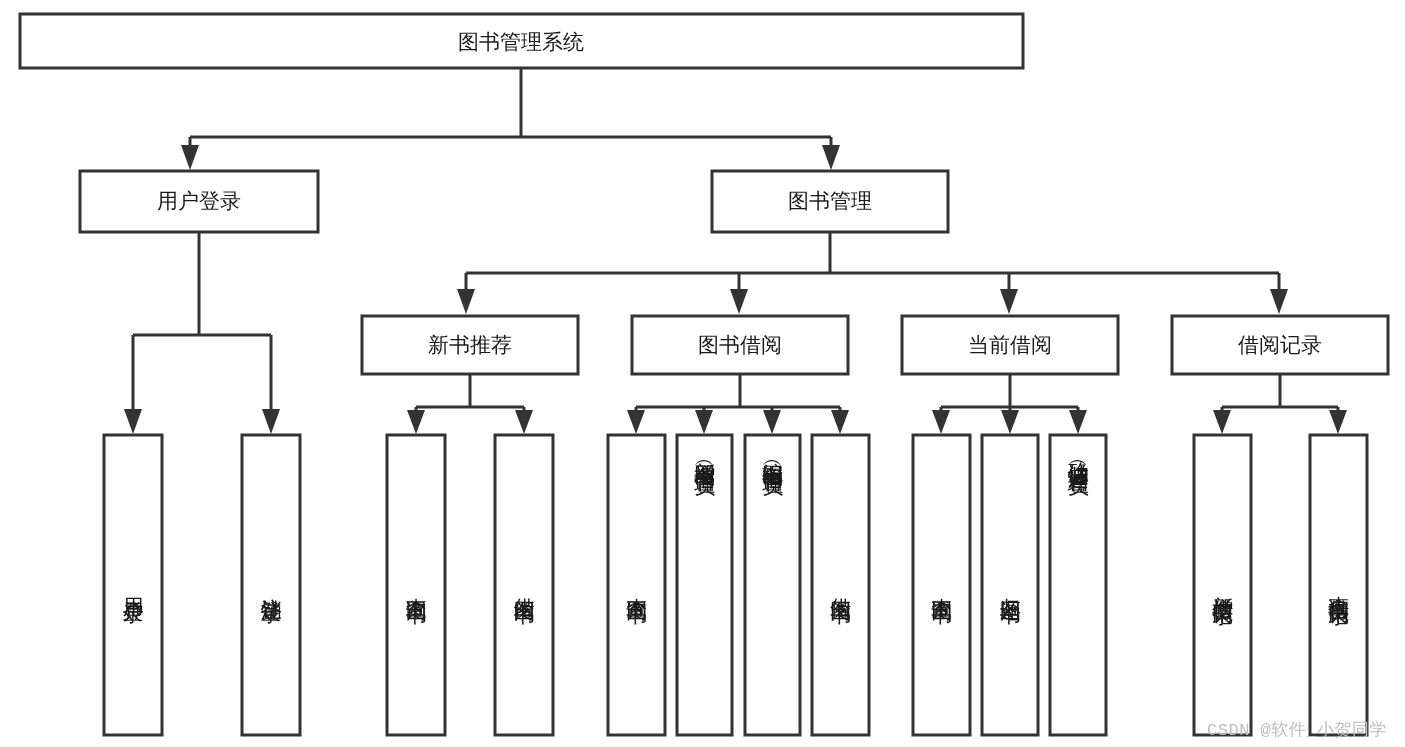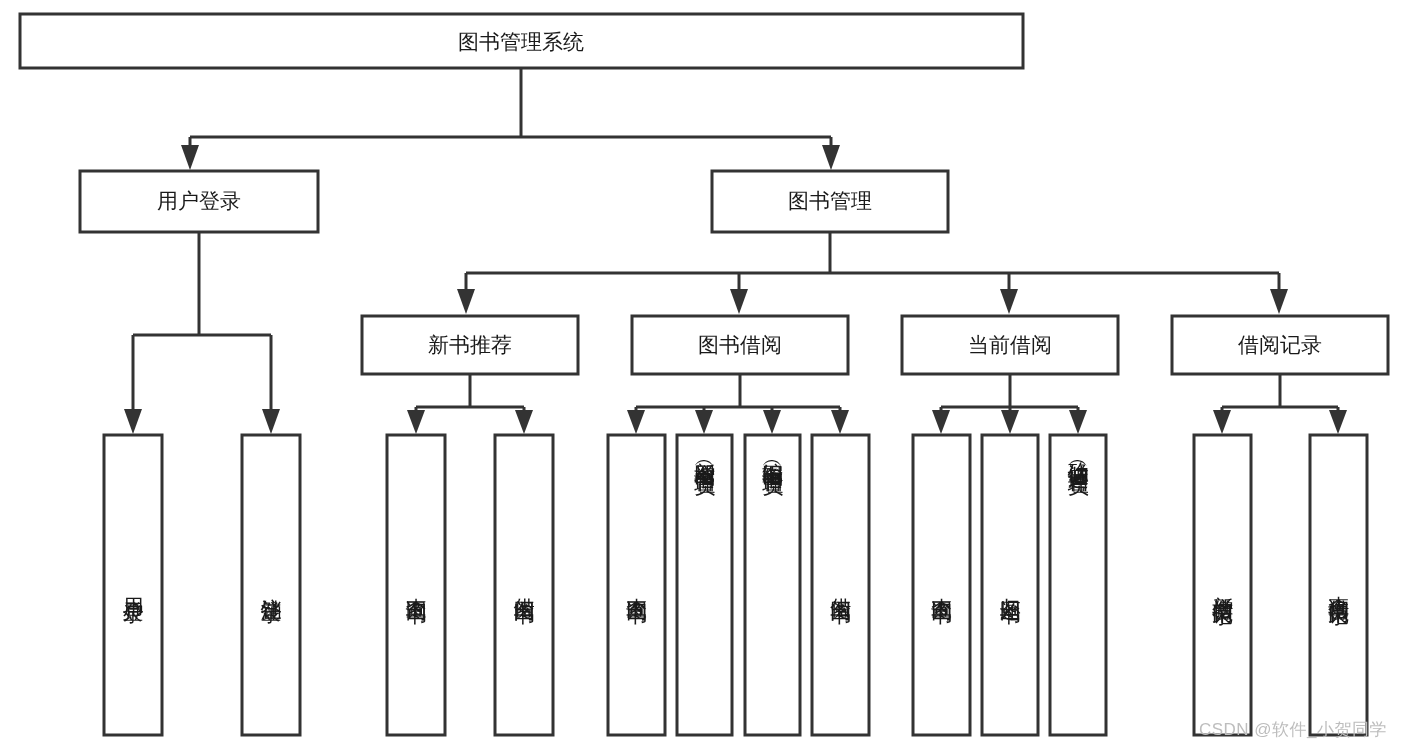--- a/index.html
+++ b/index.html
@@ -65,7 +65,7 @@
     position: absolute;
     right: 8px;
     bottom: 6px;
-    font-family: Liberation Sans, sans-serif;
+    font-family: Liberation Mono, monospace;
     font-size: 17px;
     color: #bdbdbd;
     letter-spacing: 0.5px;

